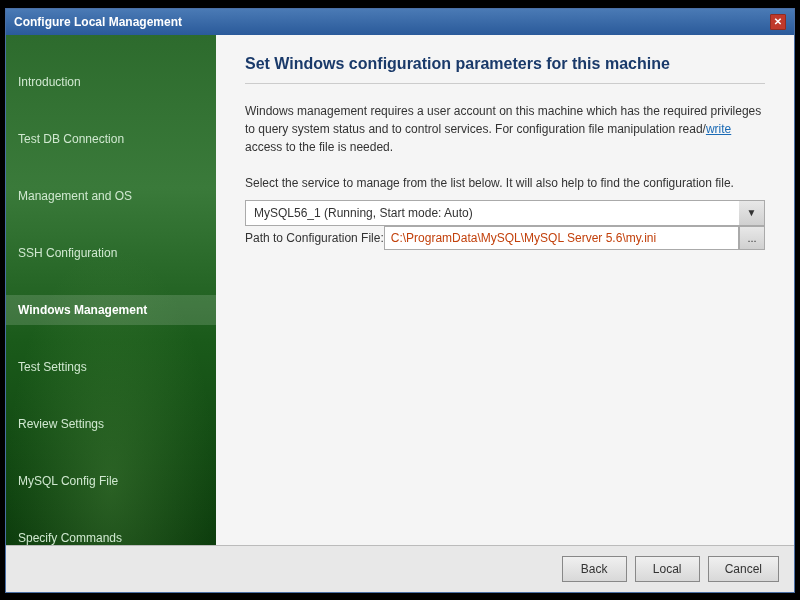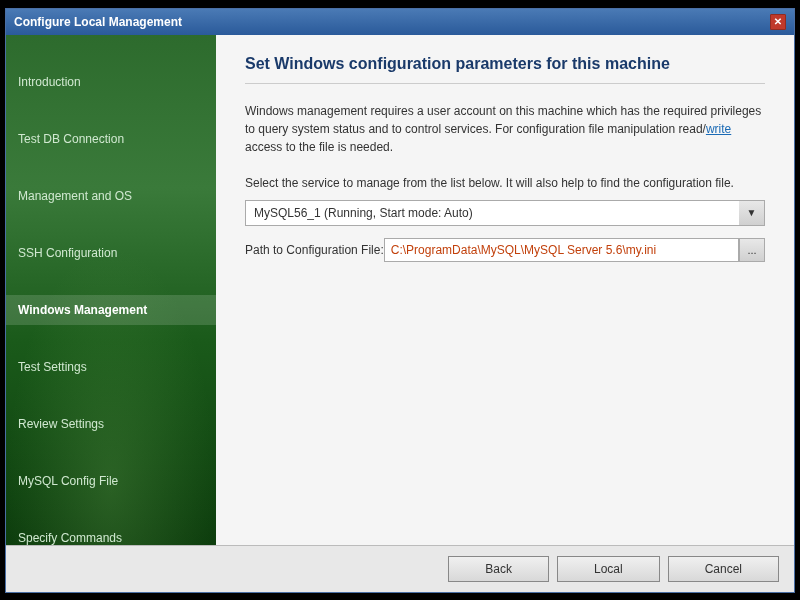--- a/index.html
+++ b/index.html
@@ -130,7 +130,6 @@
 
     .service-select-container {
       position: relative;
-      margin-bottom: 12px;
     }
 
     .service-select {

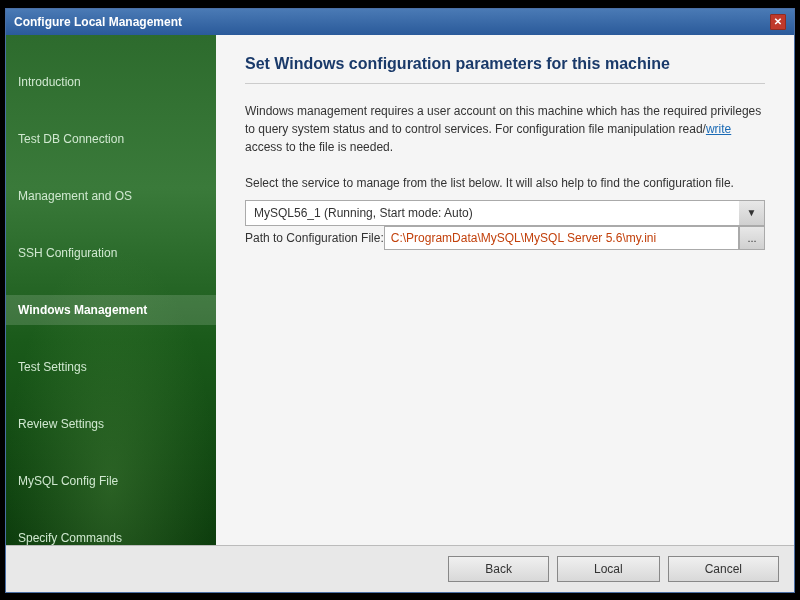--- a/index.html
+++ b/index.html
@@ -212,7 +212,7 @@
     }
 
     .btn {
-      padding: 5px 36px;
+      padding: 5px 16px;
       border: 1px solid #888;
       background: linear-gradient(to bottom, #f0f0f0, #d8d8d8);
       font-size: 12px;

